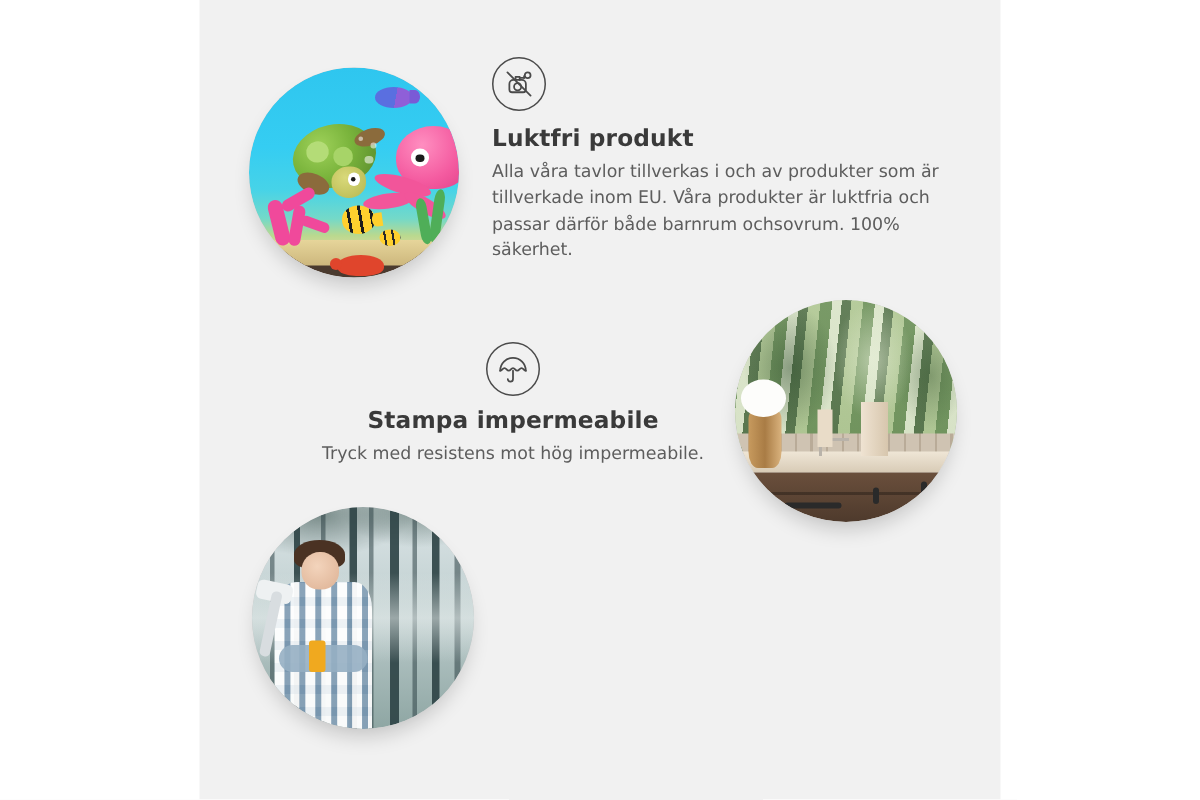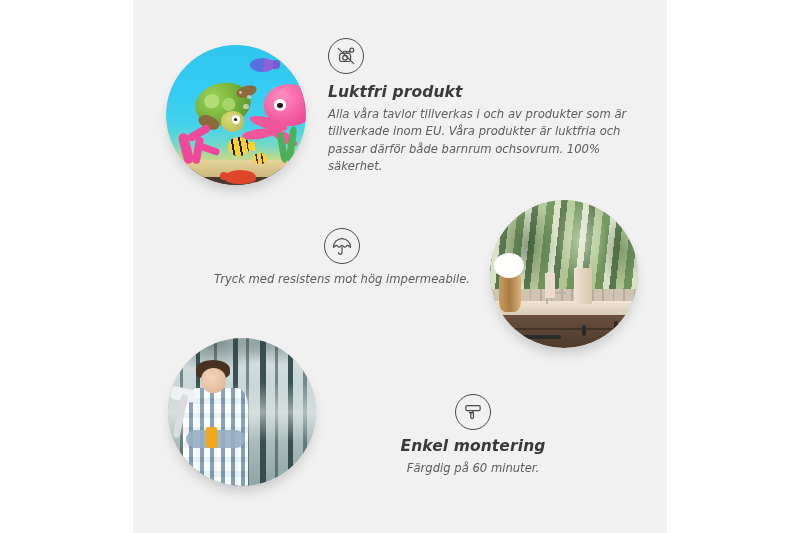--- a/index.html
+++ b/index.html
@@ -19,7 +19,6 @@
     width: 632px;
     height: 533px;
     background: #ffffff;
-    font-style: italic;
   }
 
   

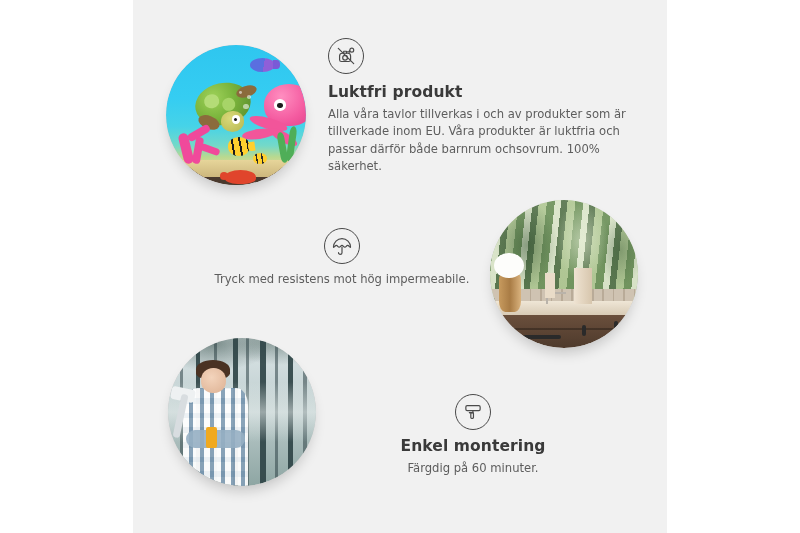--- a/index.html
+++ b/index.html
@@ -421,6 +421,7 @@
           <path d="M12 13.2v6.1a1.9 1.9 0 0 1-3.8 0"></path>
         </svg>
       </div>
+      <p class="txt-title">Stampa impermeabile</p>
       <p class="txt-body">Tryck med resistens mot hög impermeabile.</p>
     </div>
 

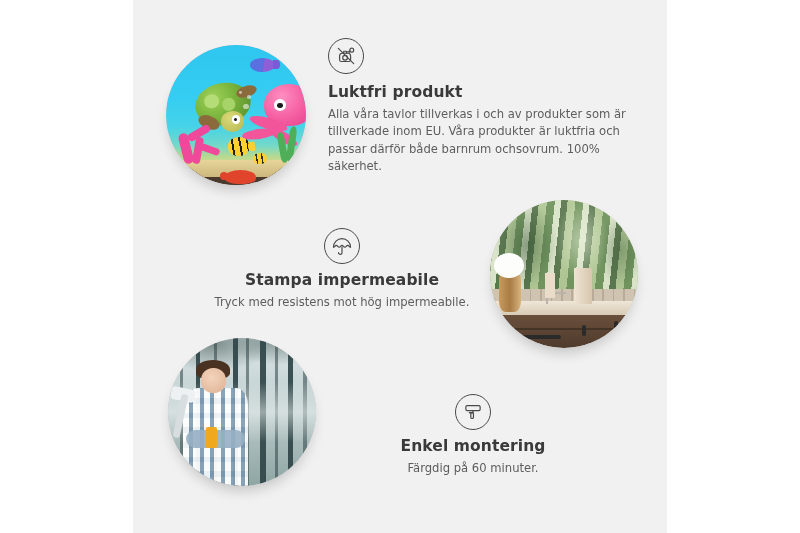--- a/index.html
+++ b/index.html
@@ -449,18 +449,6 @@
       </div>
     </div>
 
-    <div class="feature align-center" id="block-mount-text">
-      <div class="icon-badge">
-        <svg width="22" height="22" viewBox="0 0 24 24" fill="none" stroke="#4a4a4a" stroke-width="1.3" stroke-linecap="round" stroke-linejoin="round">
-          <rect x="4.2" y="5.1" width="15.6" height="5.4" rx="1.4"></rect>
-          <path d="M11.9 10.5v2.1H8.1"></path>
-          <path d="M8.1 12.6h3.8"></path>
-          <rect x="9.6" y="12.8" width="2.9" height="6.1" rx="0.9"></rect>
-        </svg>
-      </div>
-      <p class="txt-title">Enkel montering</p>
-      <p class="txt-body">Färgdig på 60 minuter.</p>
-    </div>
 
   </div>
 </div>

